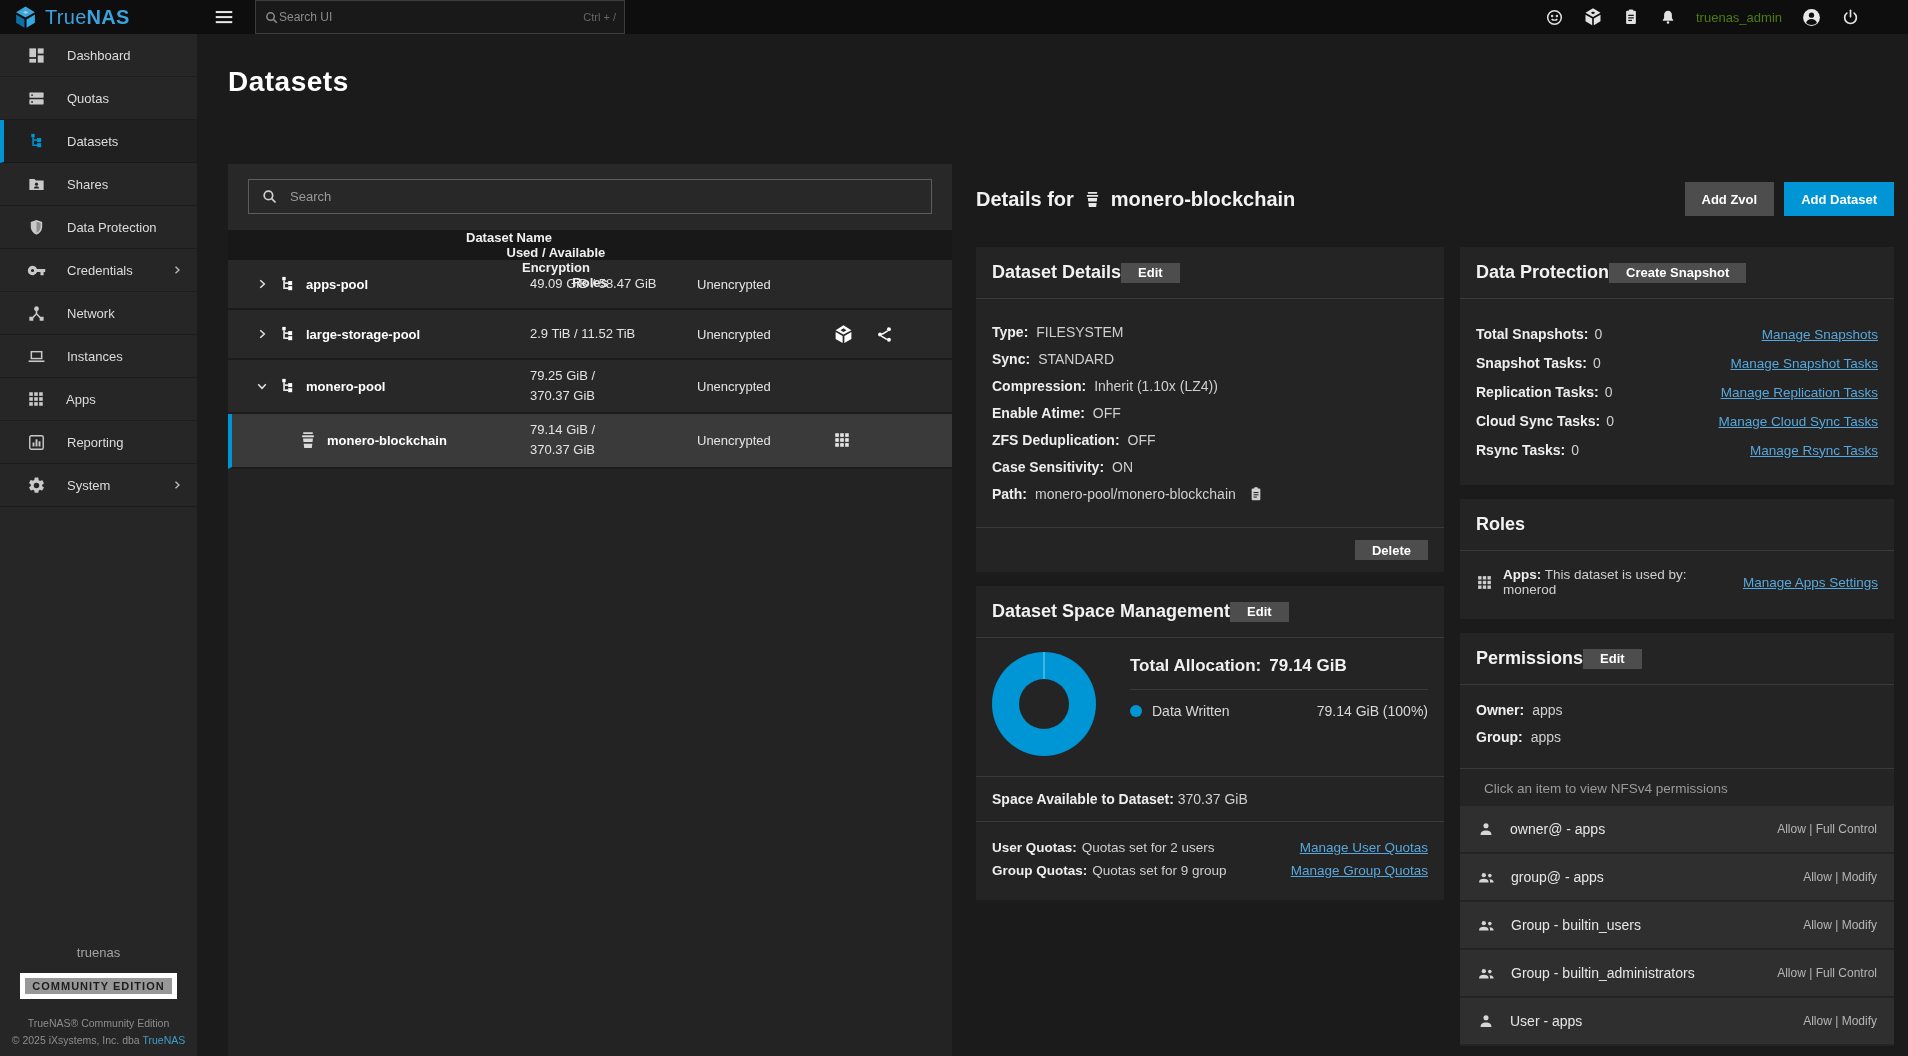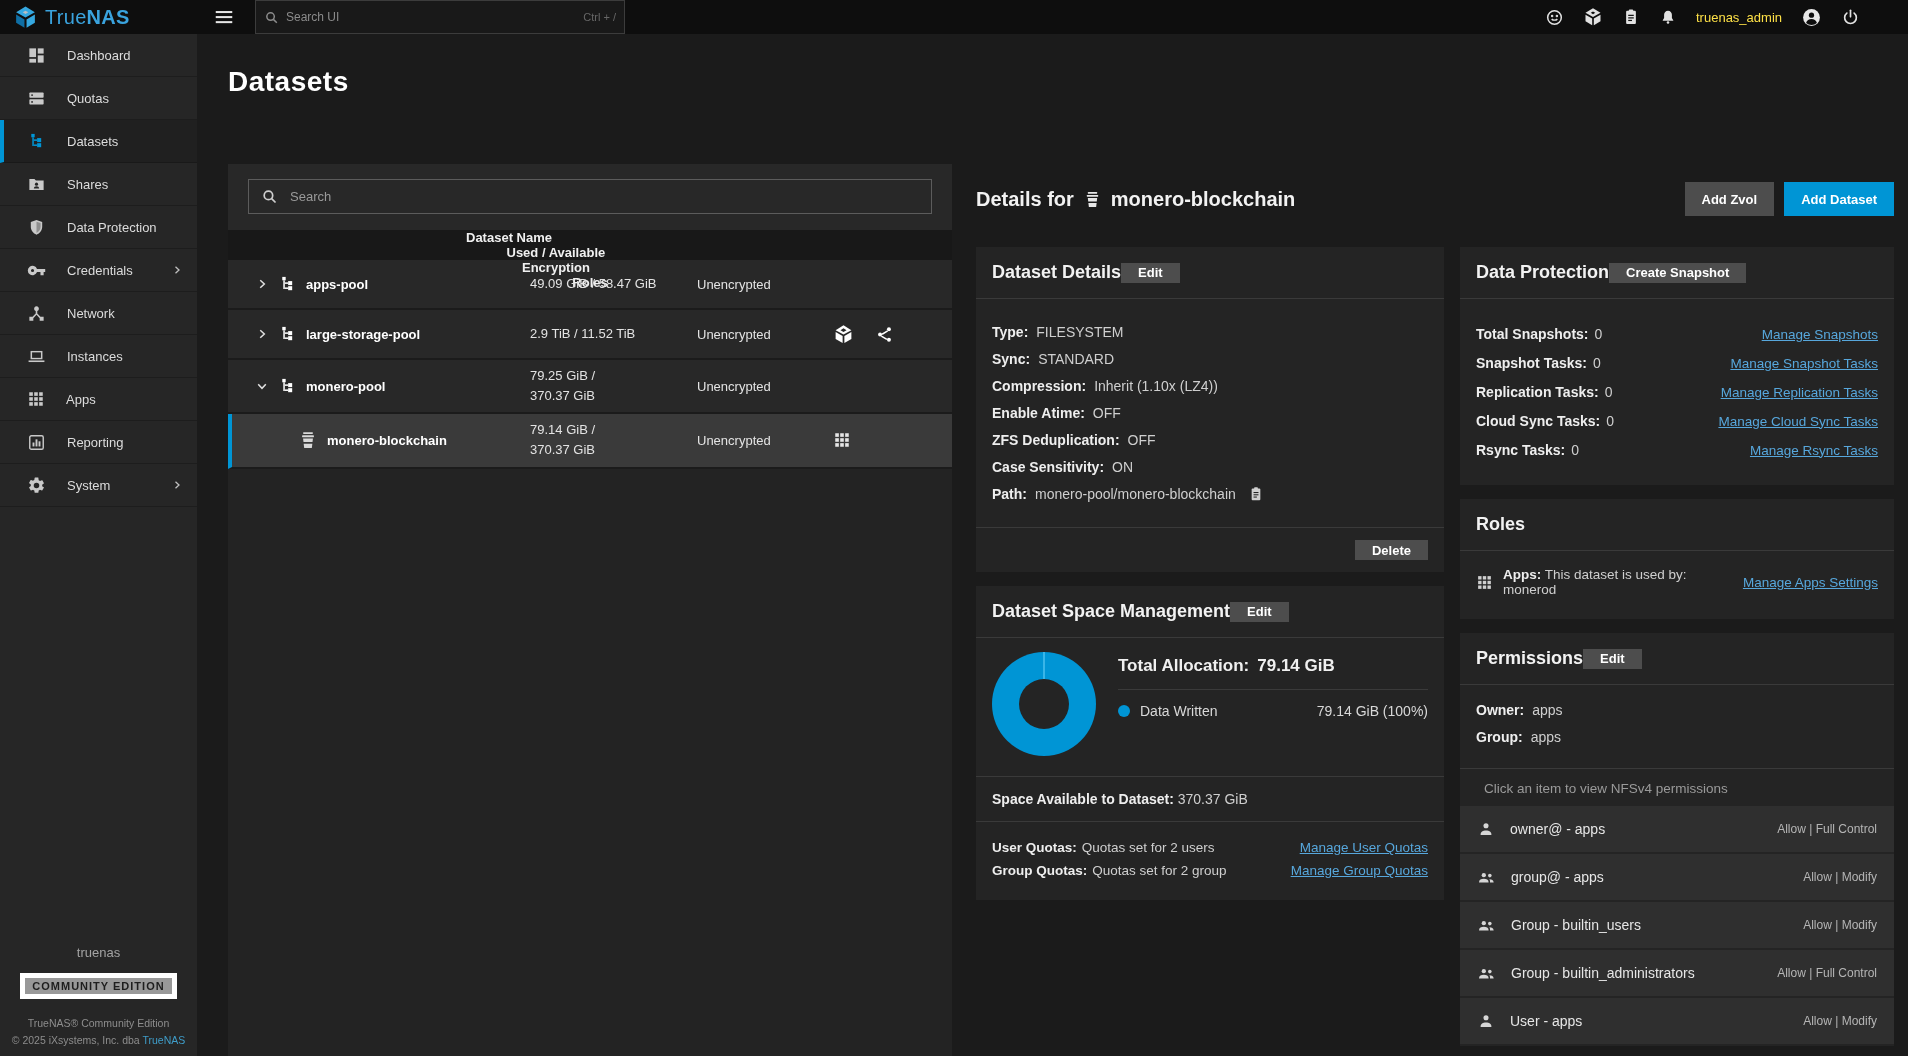--- a/index.html
+++ b/index.html
@@ -19,7 +19,7 @@
   .brand-text b { font-weight:700; }
   .hamburger { margin-left:16px; cursor:pointer; }
   .topsearch { margin-left:20px; width:370px; height:24px; background:#191919;
-               border:1px solid #3c3c3c; display:flex; align-items:center; padding:16px 8px; gap:7px; }
+               border:1px solid #3c3c3c; display:flex; align-items:center; padding:16px 8px; }
   .topsearch input { flex:1; background:transparent; border:none; outline:none; color:#bbb;
                font-size:12px; font-family:inherit; }
   .topsearch input::placeholder { color:#8b8b8b; }

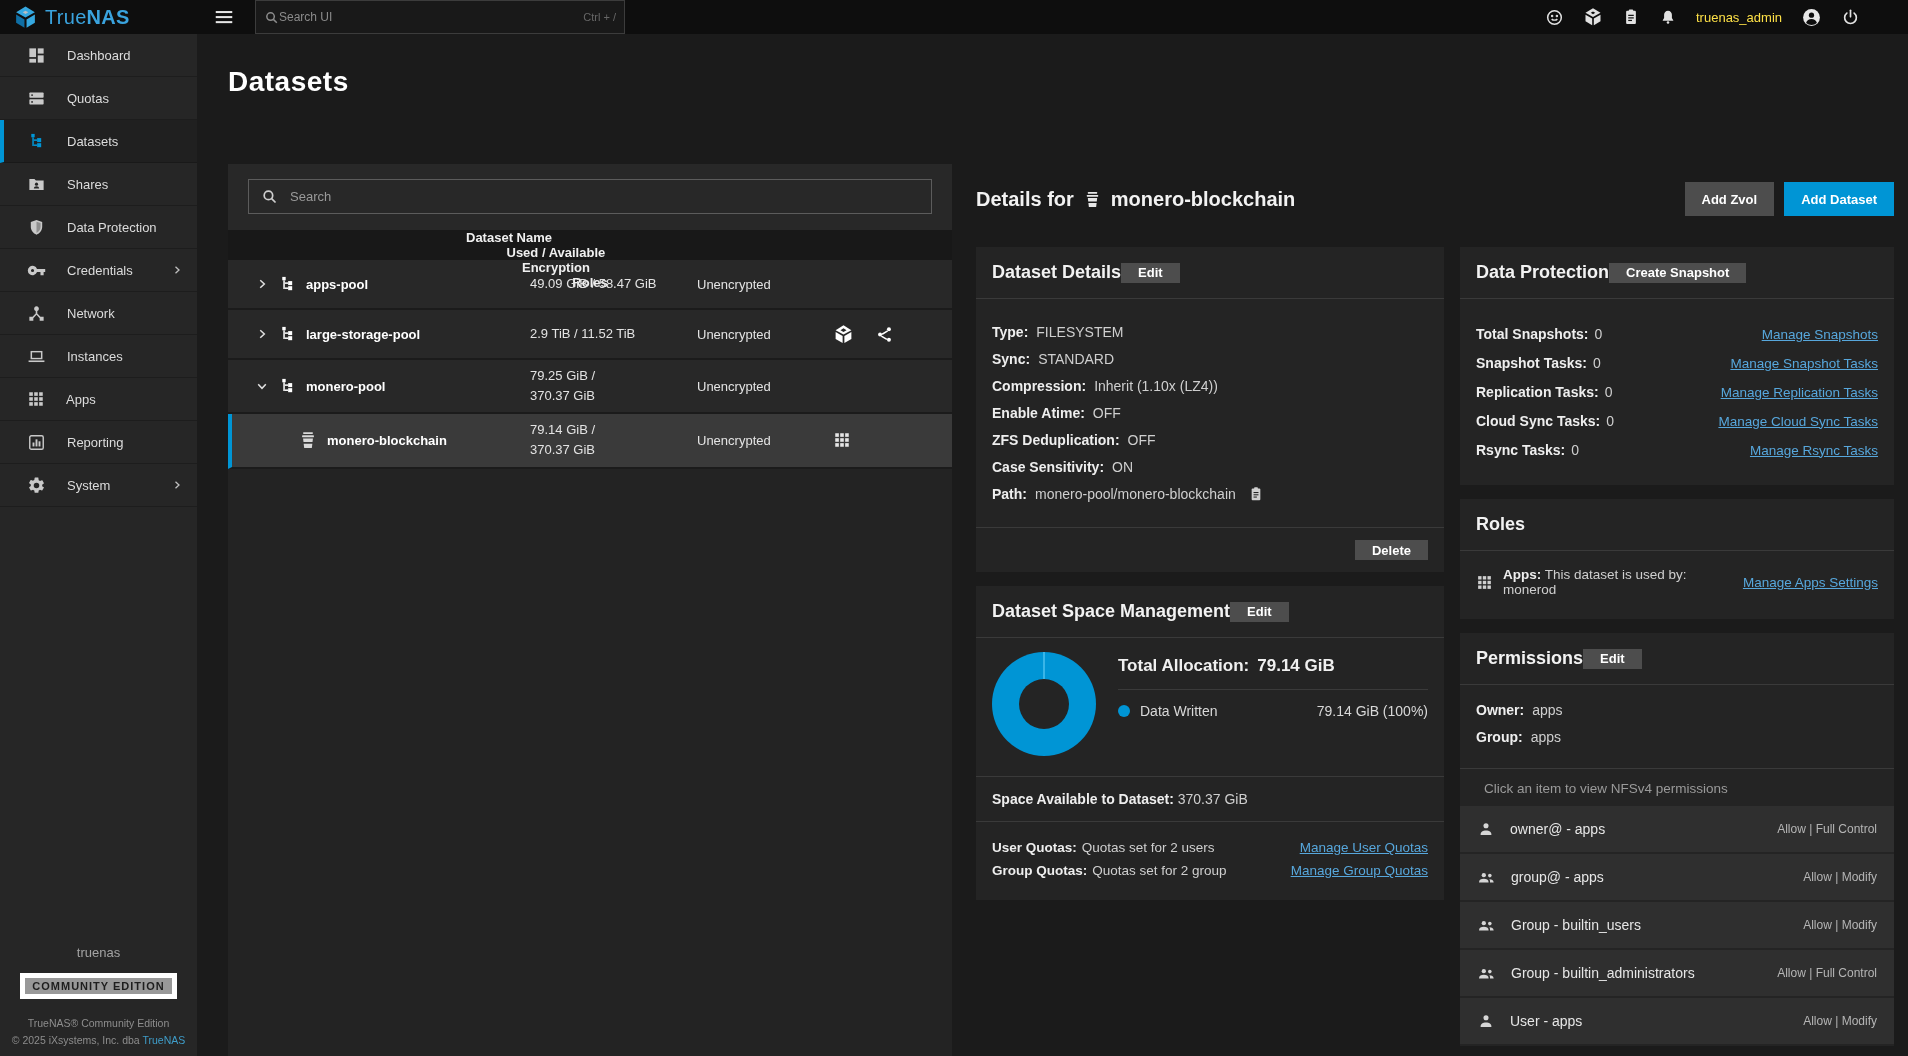--- a/index.html
+++ b/index.html
@@ -25,7 +25,7 @@
   .topsearch input::placeholder { color:#8b8b8b; }
   .shortcut { color:#666; font-size:11px; }
   .top-right { margin-left:auto; display:flex; align-items:center; gap:19px; padding-right:48px; }
-  .top-right .username { font-size:13px; color:#fde047; }
+  .top-right .username { font-size:13px; color:#4d7c0f; }
   .topicon { cursor:pointer; }
 
   

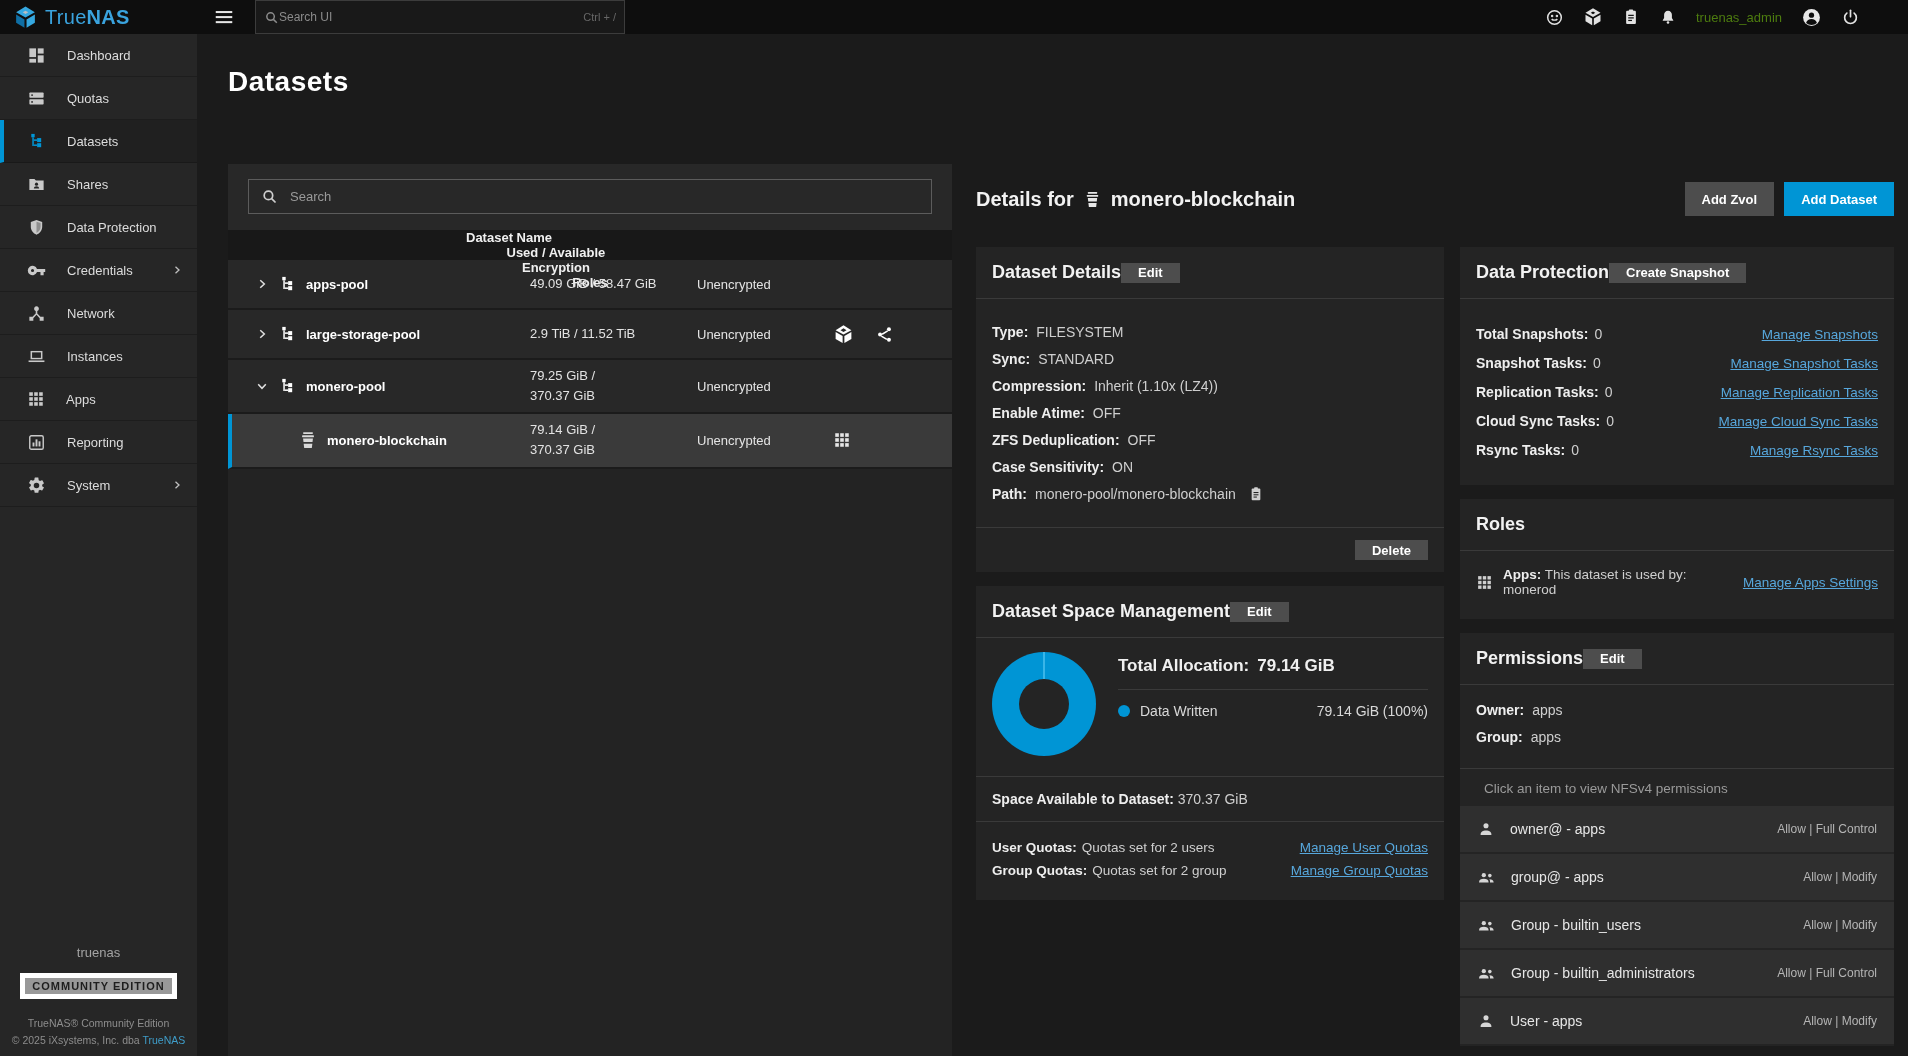--- a/index.html
+++ b/index.html
@@ -95,7 +95,7 @@
   a.link { color:#57a7dc; font-size:13.5px; text-decoration:underline; cursor:pointer; white-space:nowrap; }
 
   
-  .space-top { display:flex; gap:22px; padding:14px 16px 20px 16px; }
+  .space-top { display:flex; gap:34px; padding:14px 16px 20px 16px; }
   .donut { width:104px; height:104px; border-radius:50%; background:#0095d5; position:relative; flex:none; }
   .donut::after { content:""; position:absolute; inset:27px; border-radius:50%; background:#242424; }
   .donut .notch { position:absolute; left:50%; top:0; width:2px; height:27px; background:#39b5e8;

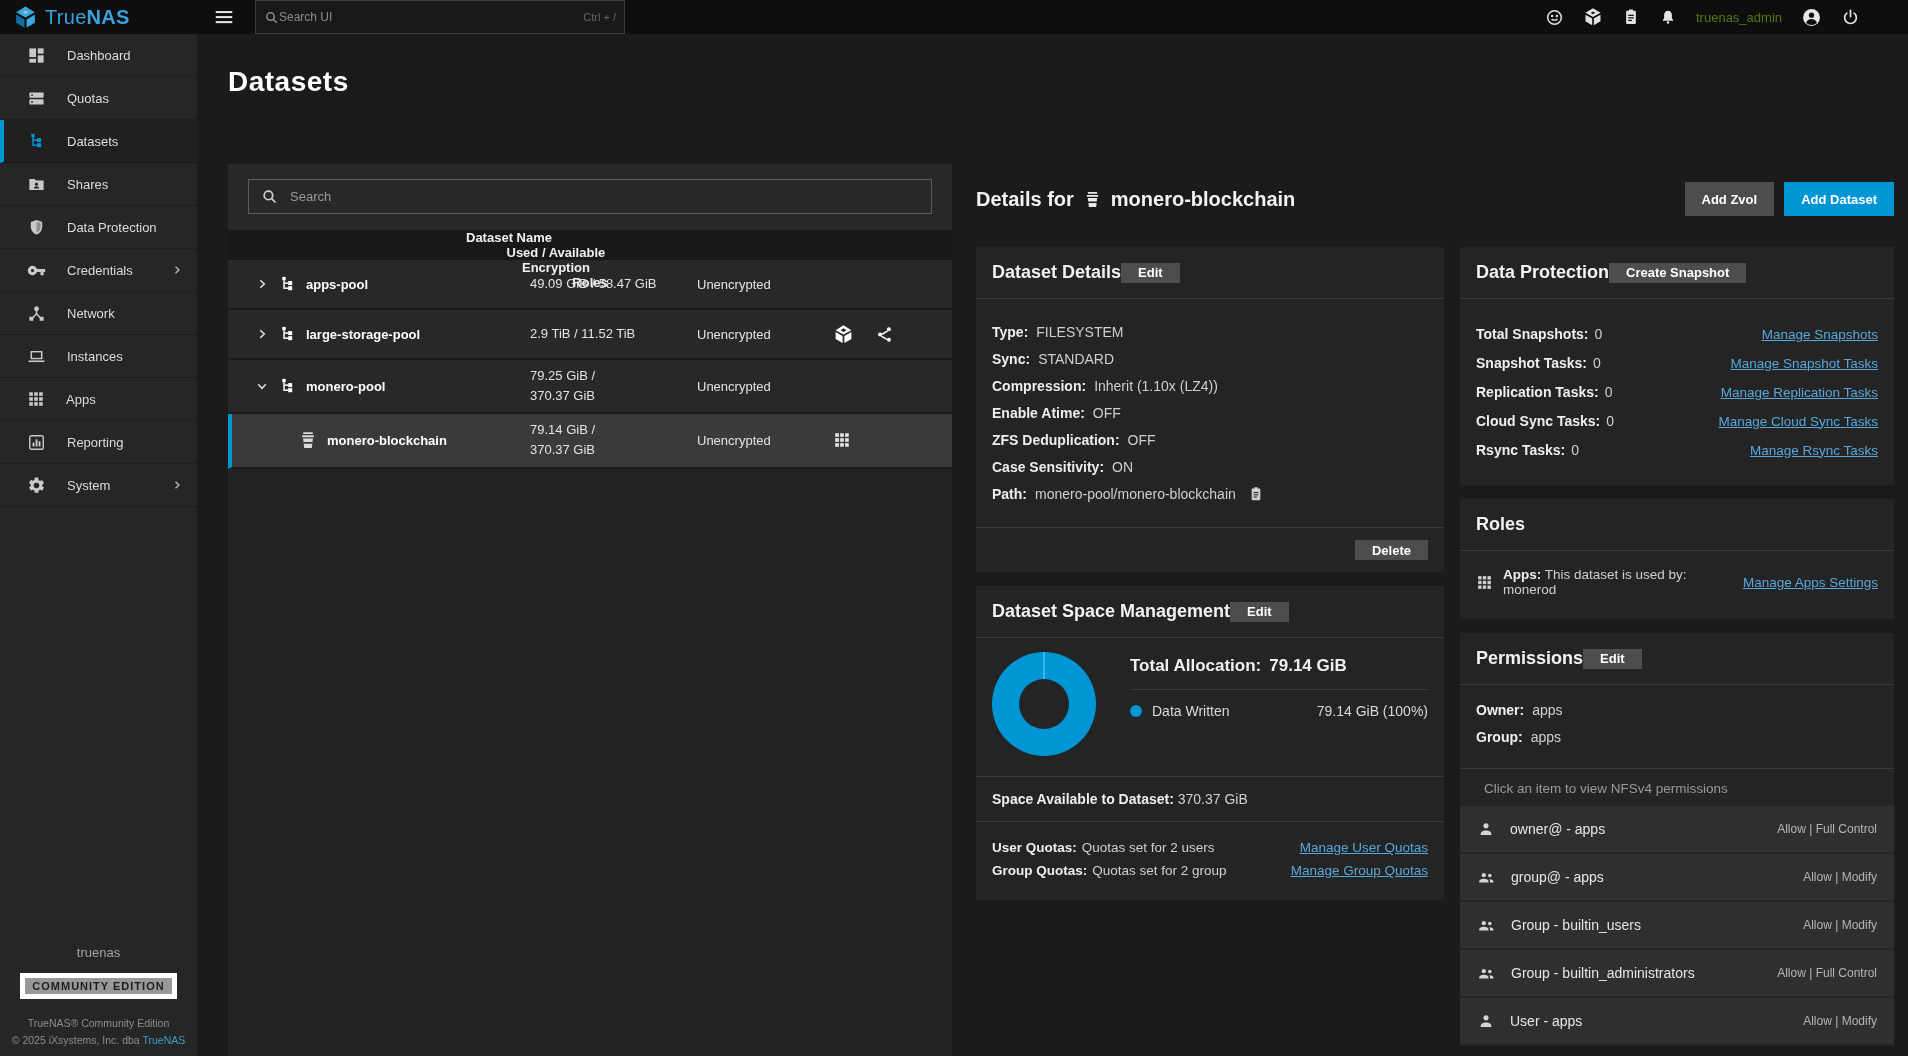--- a/index.html
+++ b/index.html
@@ -606,7 +606,7 @@
           </div>
           <div class="quota-row">
             <b>Group Quotas:</b>
-              <span>Quotas set for 2 group</span>
+              <span>Quotas set for 9 group</span>
             <a class="link" href="#">Manage Group Quotas</a>
           </div>
         </div>

